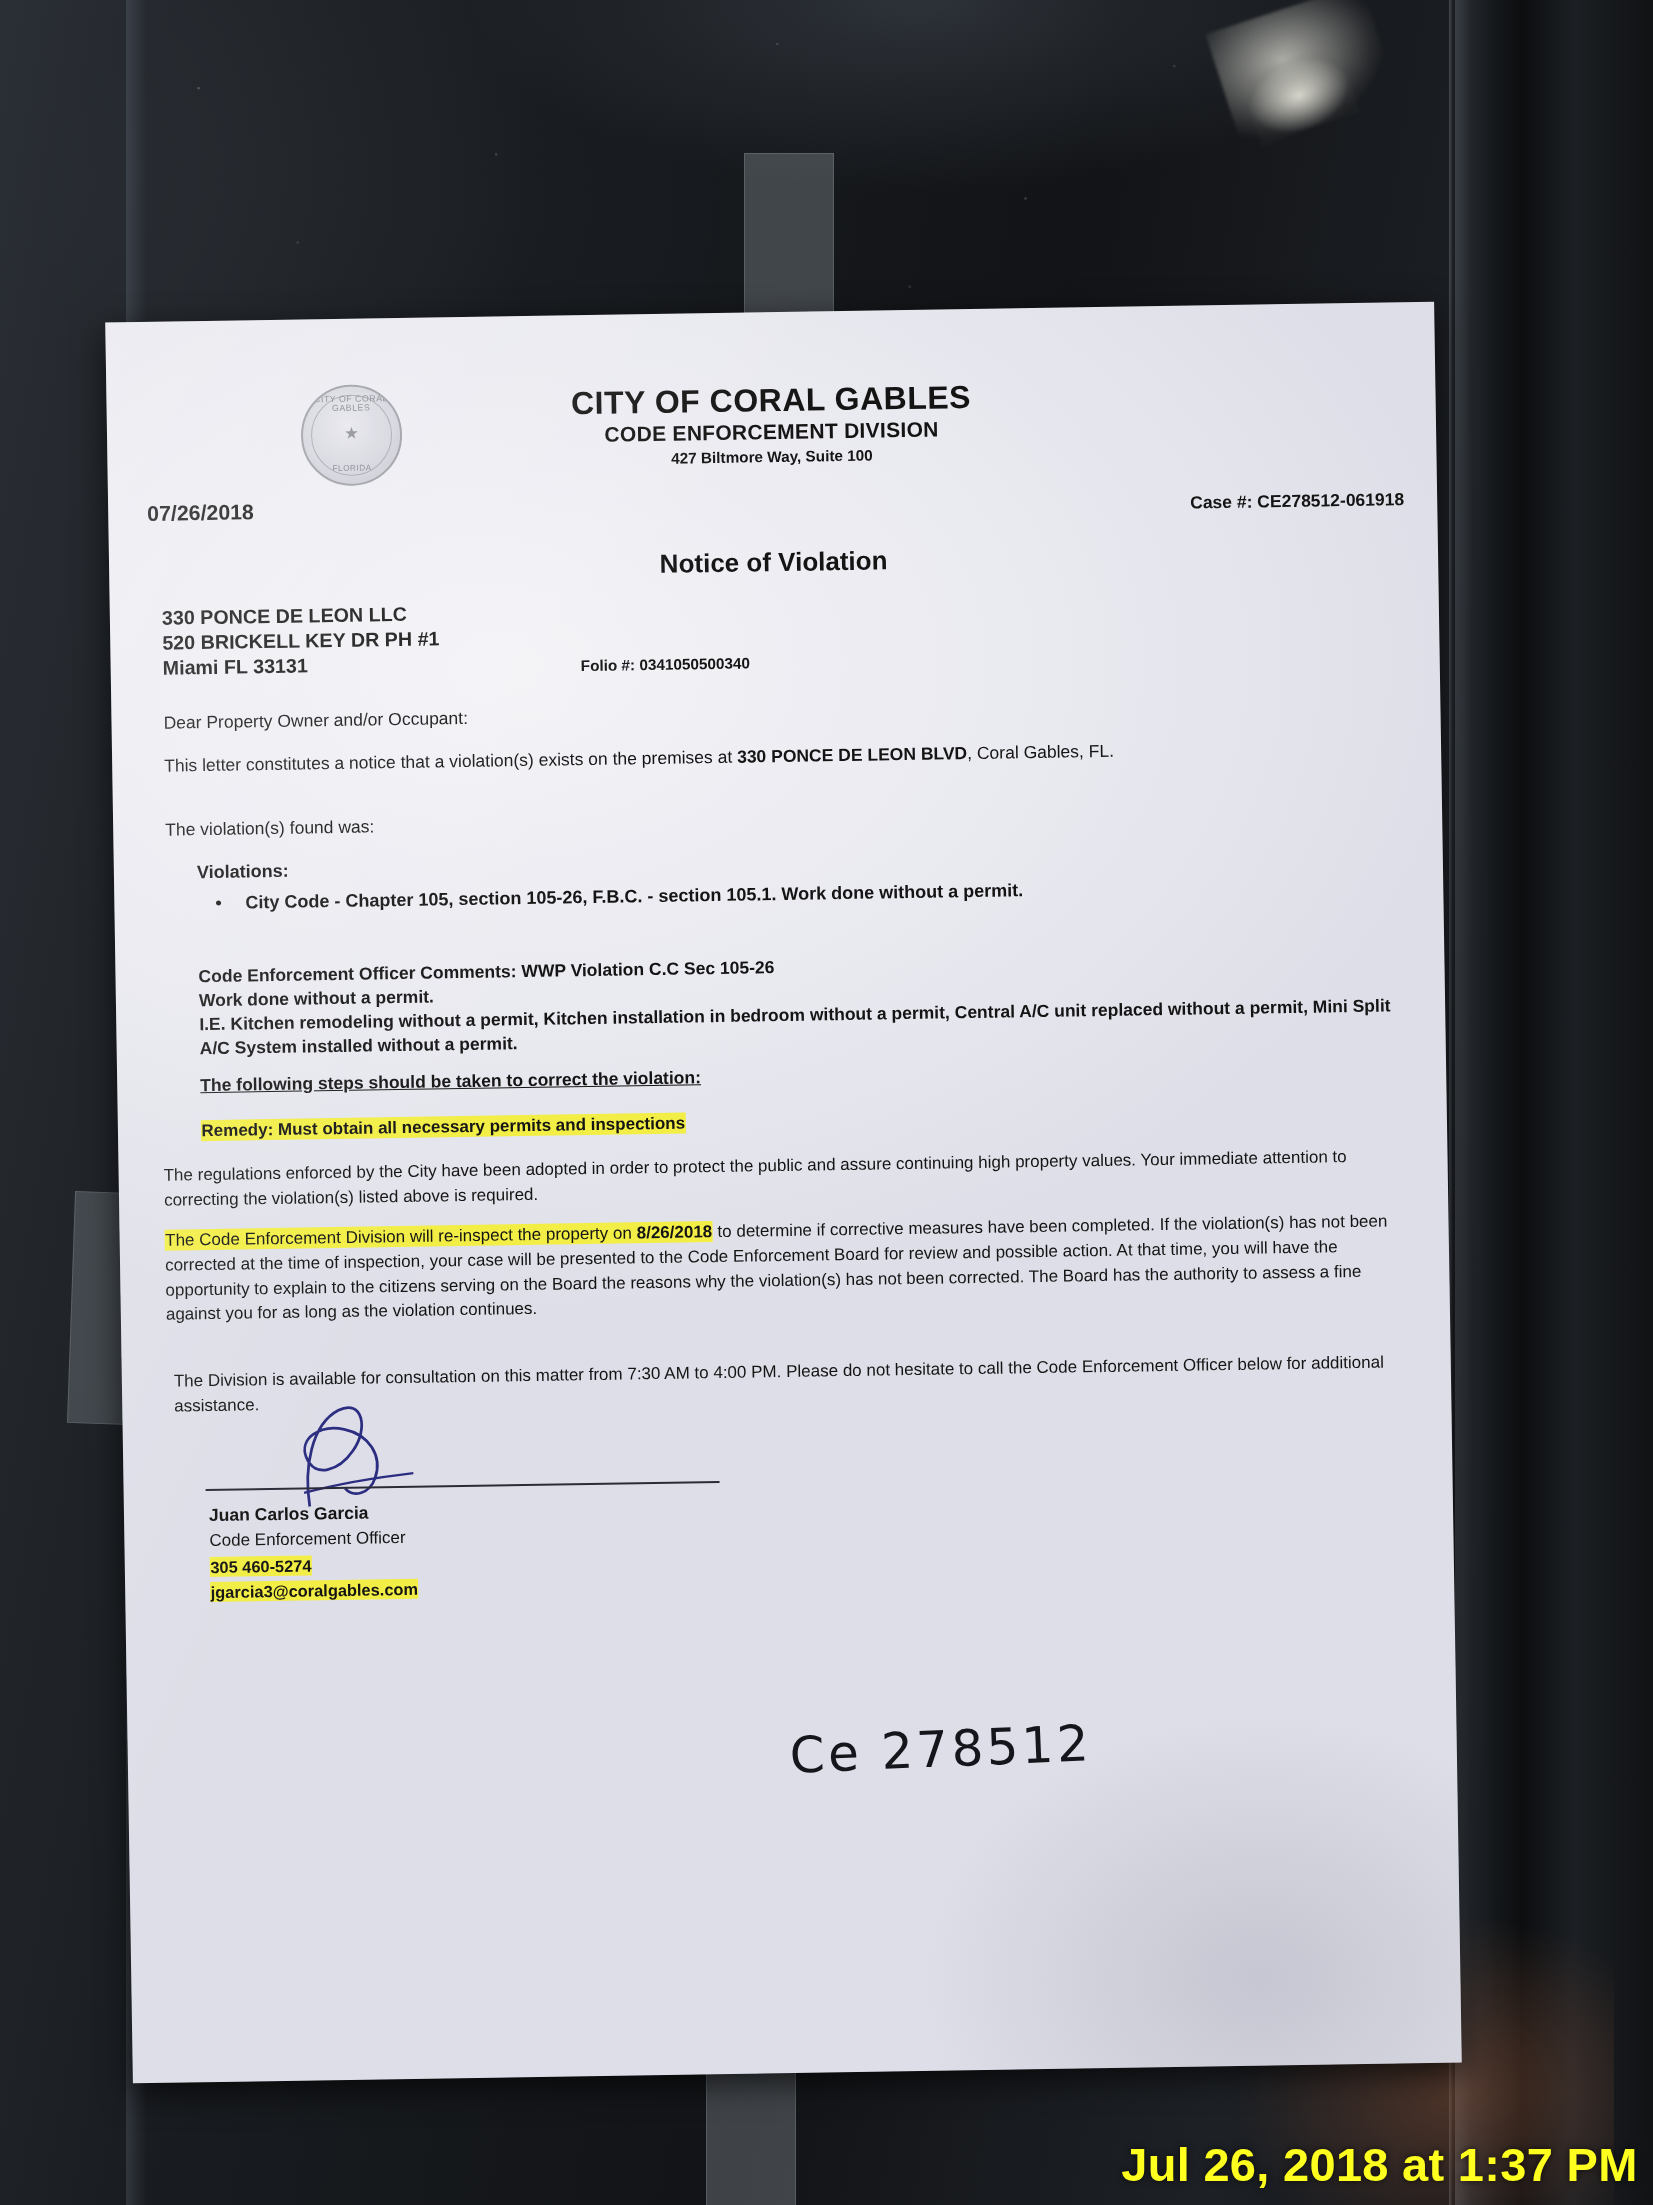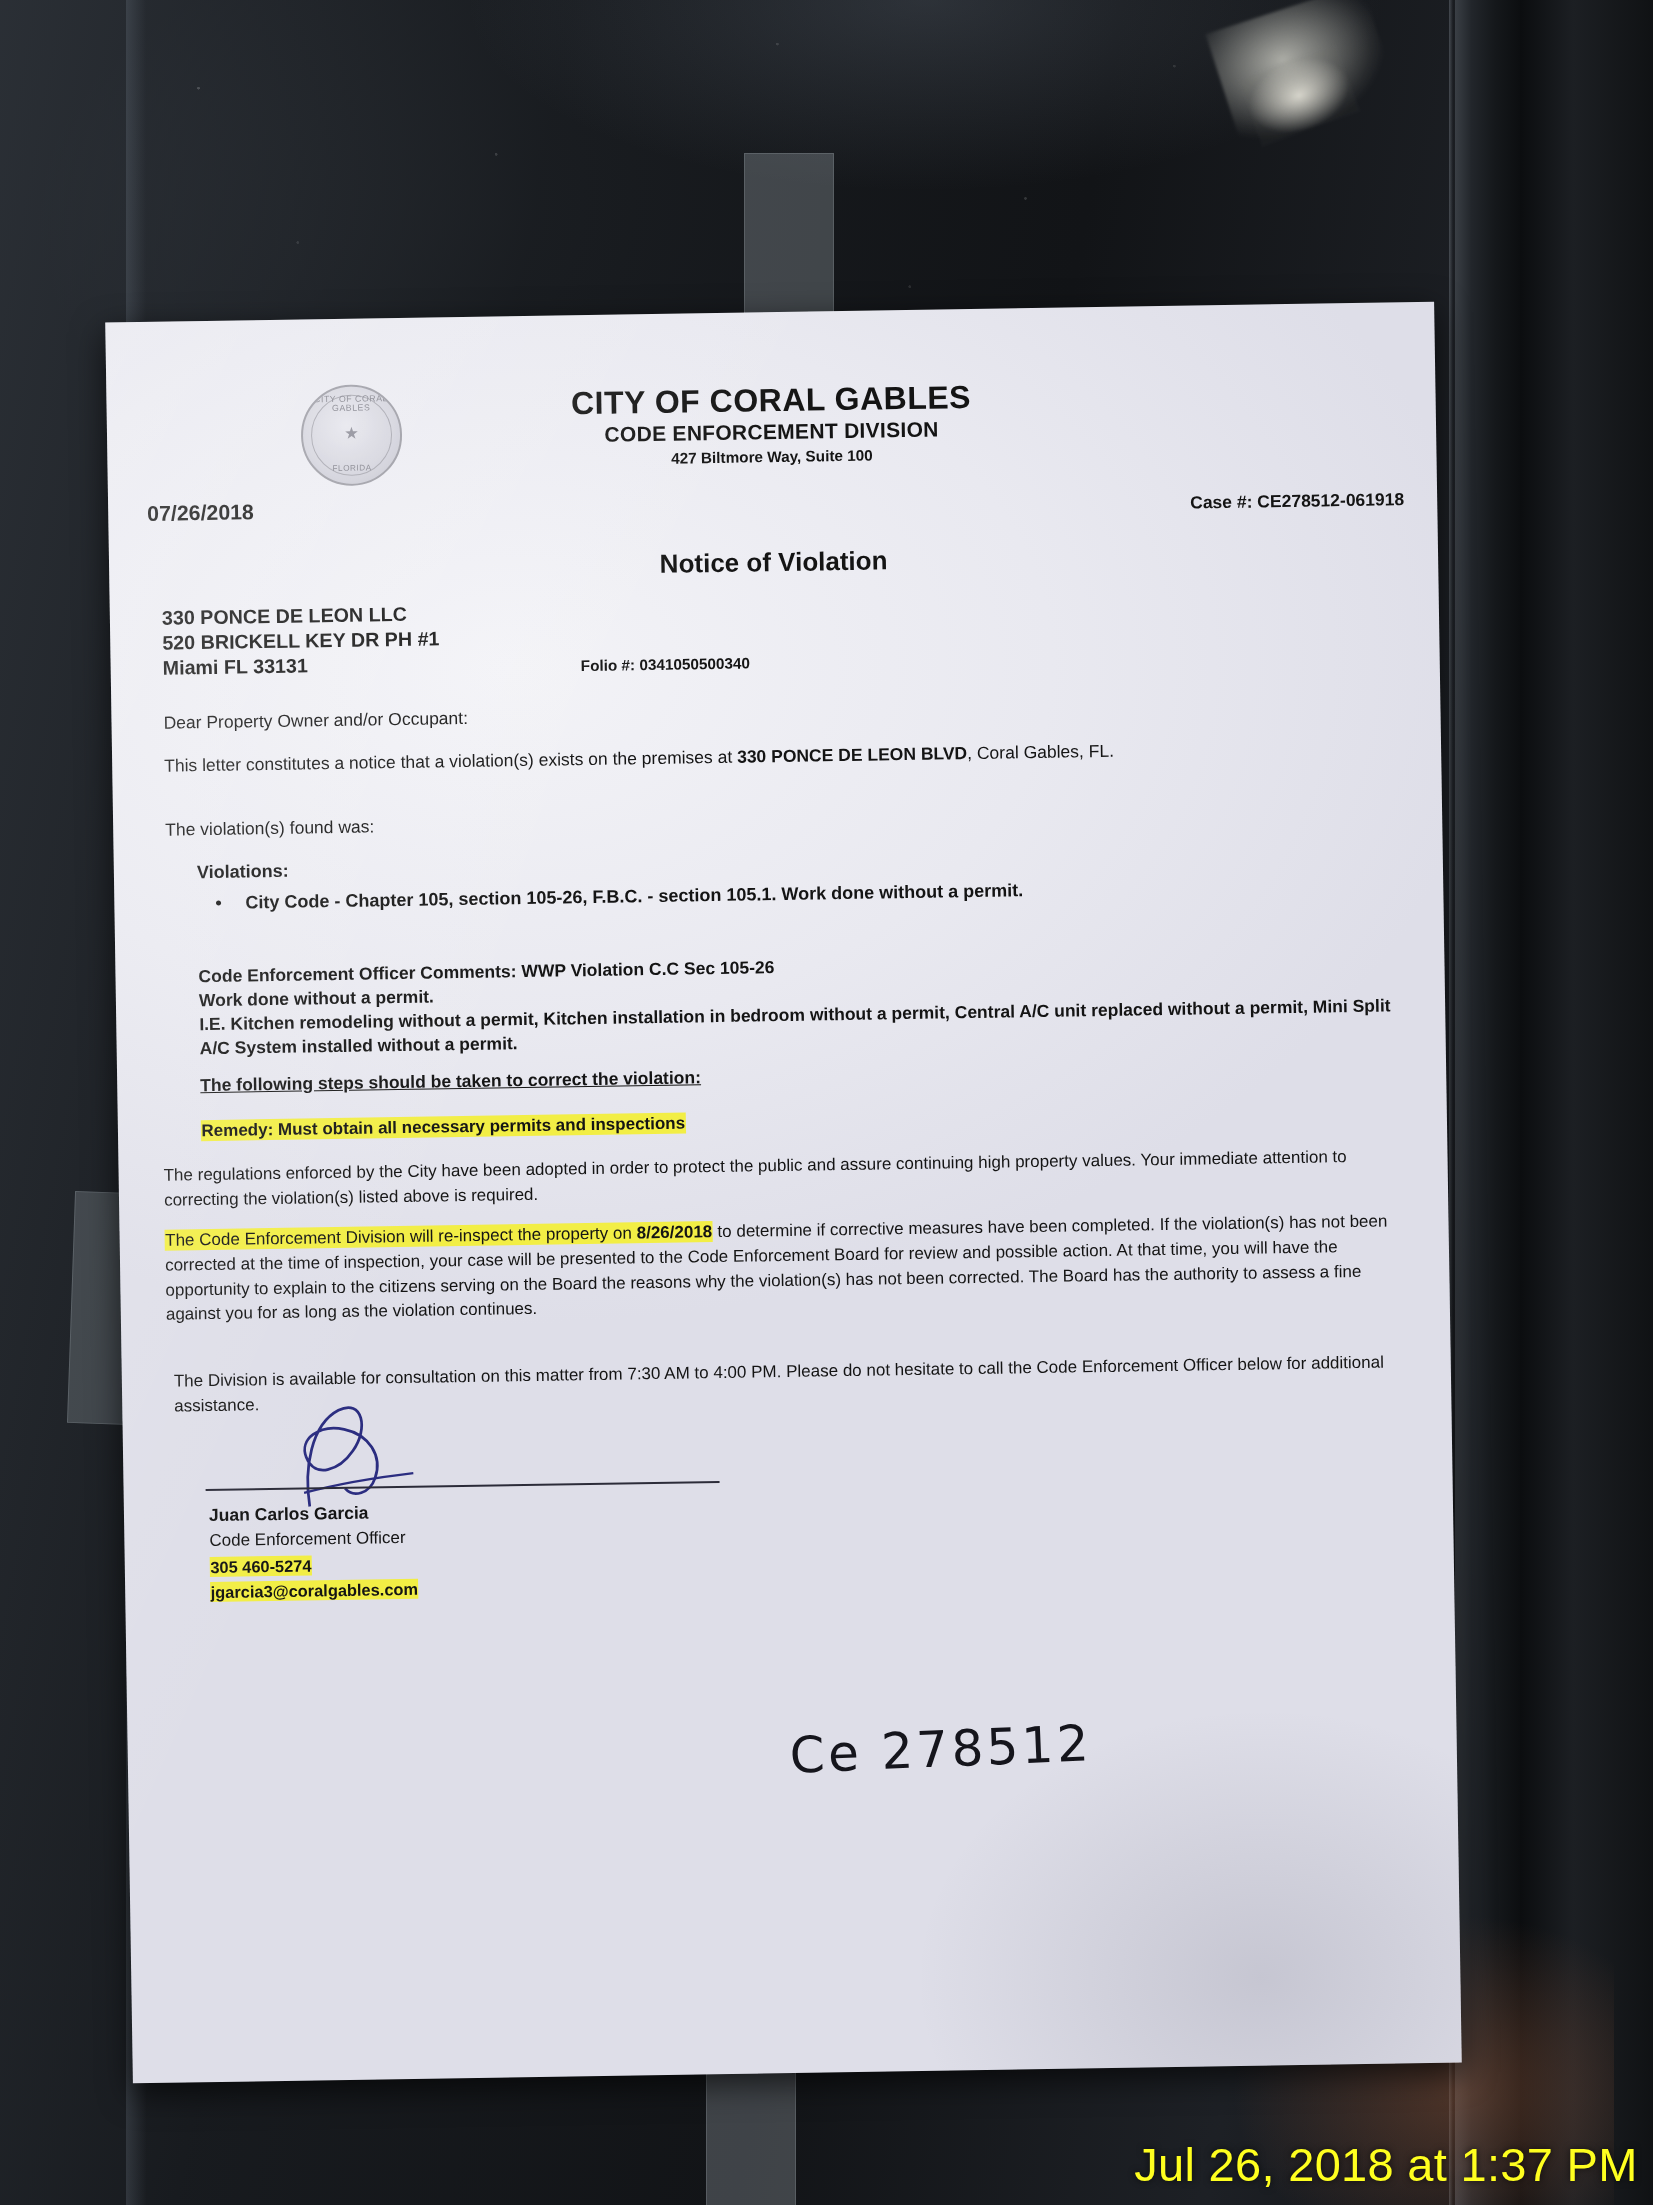--- a/index.html
+++ b/index.html
@@ -352,7 +352,7 @@
     bottom: 13px;
     color: #ffff1f;
     font-size: 47px;
-    font-weight: normal;
+    font-weight: bold;
     letter-spacing: 0.3px;
     text-shadow: 0 0 7.7px rgba(0,0,0,0.7);
   }

